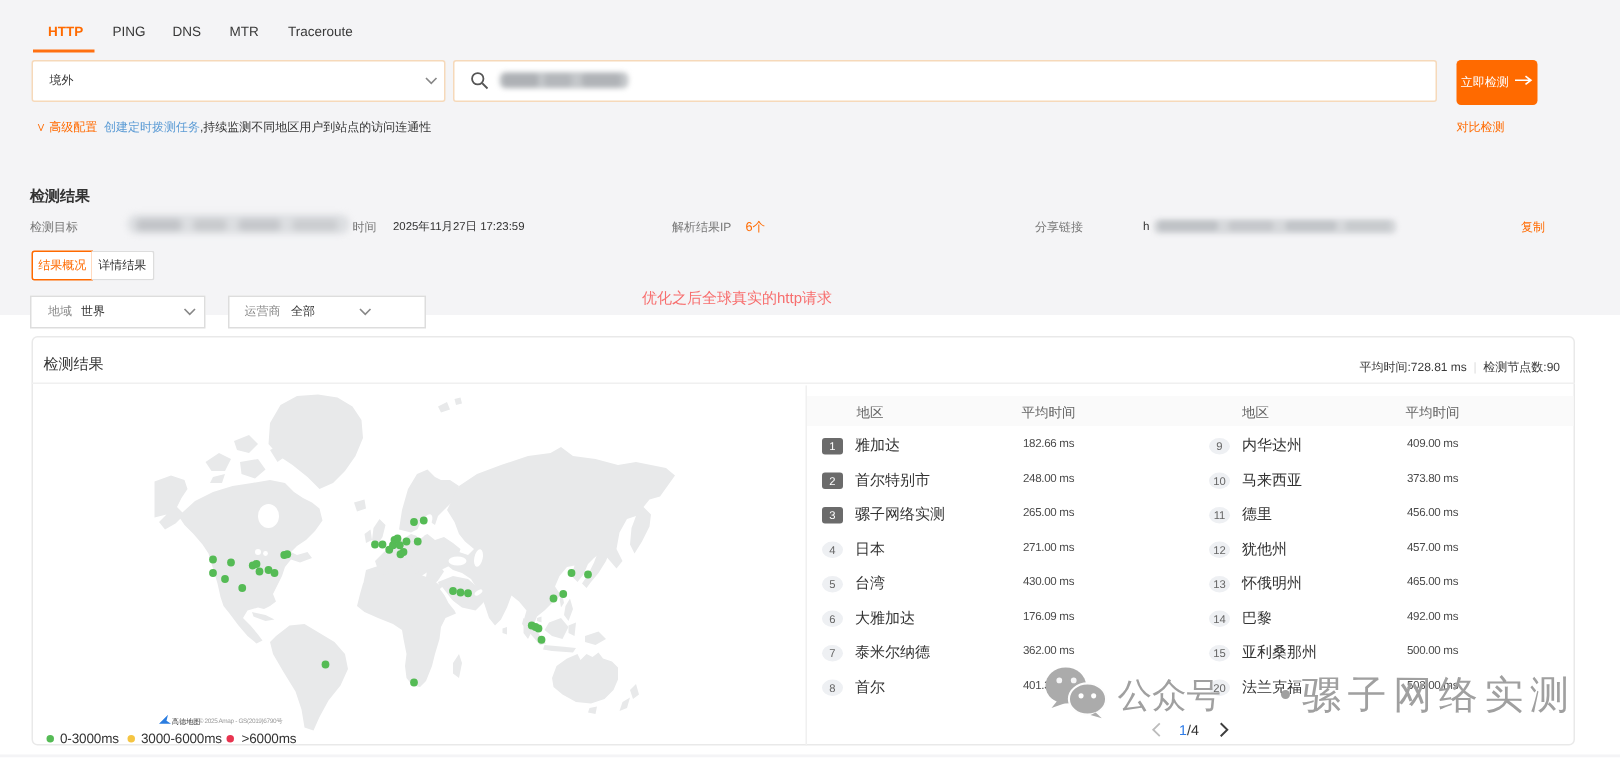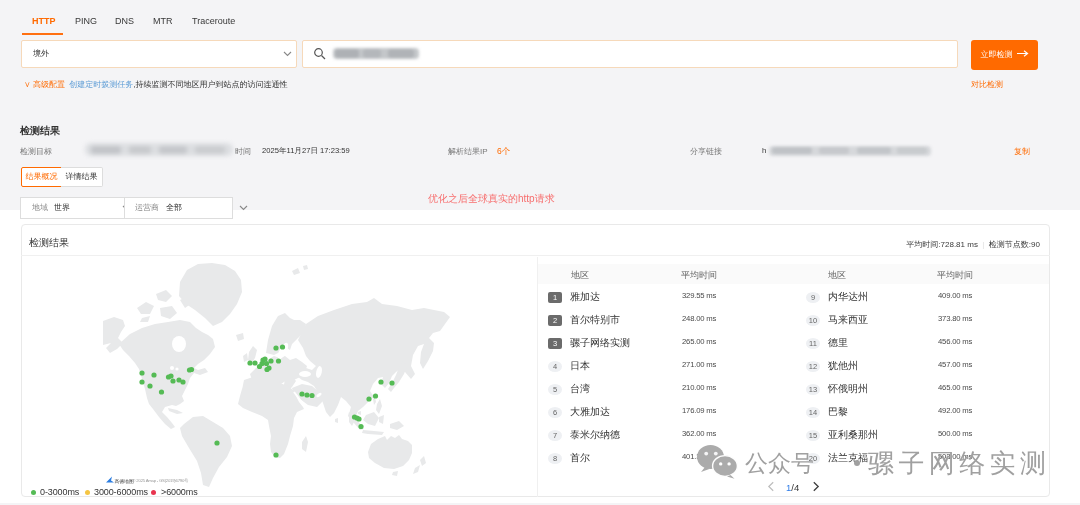--- a/index.html
+++ b/index.html
@@ -14,7 +14,7 @@
 
 .sel1{left:21px;top:40px;width:276px;height:28px;background:#fff;border:1px solid #f6d9ba;border-radius:2px}
 .inp1{left:302px;top:40px;width:656px;height:28px;background:#fff;border:1px solid #f6d9ba;border-radius:2px}
-.btn{left:971px;top:40px;width:67px;height:30px;background:#ff6a00;border-radius:3px;color:#fff;font-size:8px;text-align:center;line-height:30px}
+.btn{left:971px;top:40px;width:54px;height:30px;background:#ff6a00;border-radius:3px;color:#fff;font-size:8px;text-align:center;line-height:30px}
 .lnk{color:#ff6a00;font-size:8px}
 .lbl{font-size:8px;color:#777}
 .val{font-size:7.8px;color:#333}

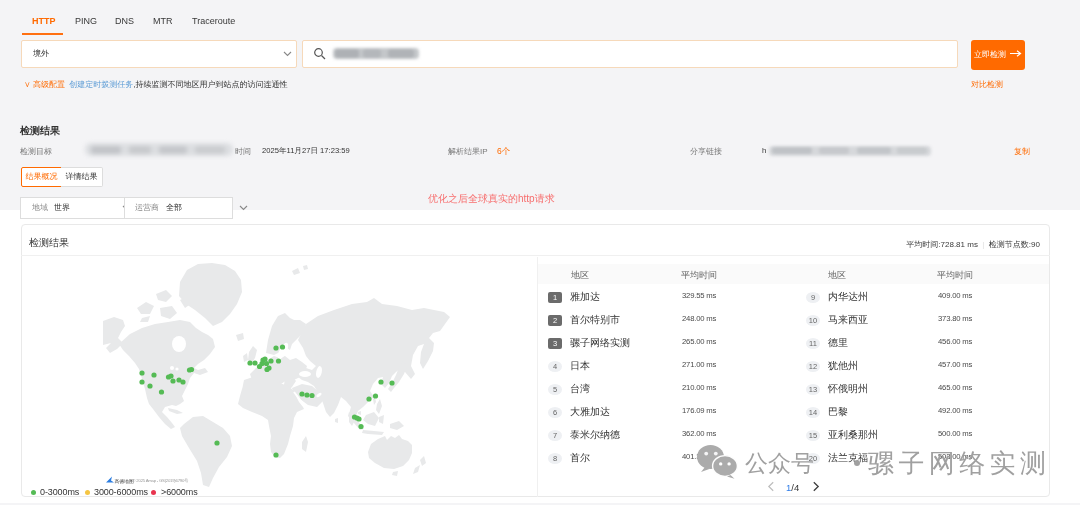--- a/index.html
+++ b/index.html
@@ -102,7 +102,7 @@
 <svg class="abs" style="left:122px;top:205px" width="9" height="6">
     <path d="M1 1 L4.5 4.5 L8 1" stroke="#888" stroke-width="1.1" fill="none"></path>
   </svg>
-<div class="abs fsel" style="left:124px;width:109px"><span style="color:#888;margin-left:10px">运营商</span><span style="color:#333;margin-left:7px">全部</span></div>
+<div class="abs fsel" style="left:152px;width:132px"><span style="color:#888;margin-left:10px">运营商</span><span style="color:#333;margin-left:7px">全部</span></div>
 <svg class="abs" style="left:239px;top:205px" width="9" height="6">
     <path d="M1 1 L4.5 4.5 L8 1" stroke="#888" stroke-width="1.1" fill="none"></path>
   </svg>

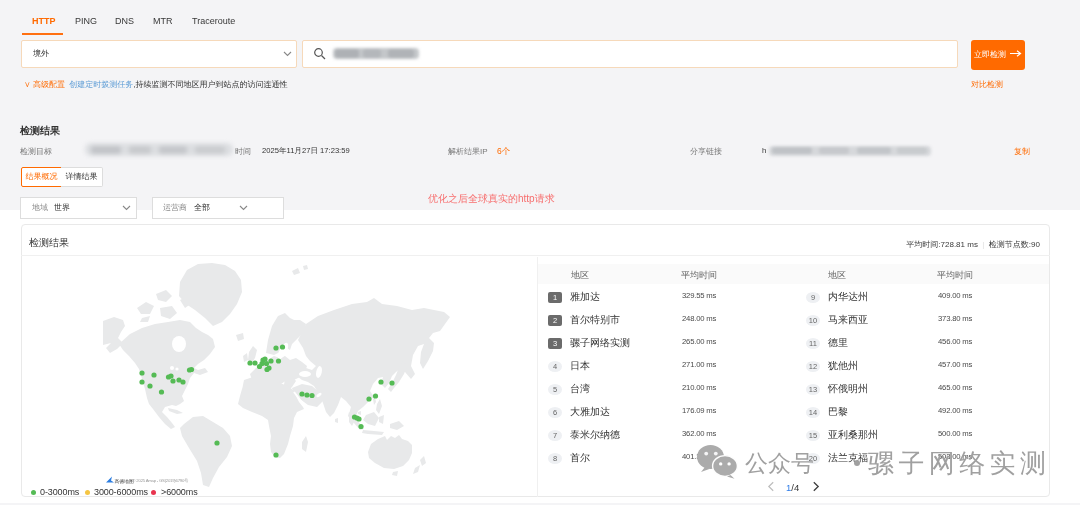--- a/index.html
+++ b/index.html
@@ -121,7 +121,7 @@
 <div class="abs th" style="left:937px">平均时间</div>
 <div class="abs bdark" style="left:548px;top:292px">1</div>
 <div class="abs tname" style="left:570px;top:290px">雅加达</div>
-<div class="abs ttime" style="left:682px;top:291px">329.55 ms</div>
+<div class="abs ttime" style="left:682px;top:291px">182.66 ms</div>
 <div class="abs blight" style="left:806px;top:292px">9</div>
 <div class="abs tname" style="left:828px;top:290px">内华达州</div>
 <div class="abs ttime" style="left:938px;top:291px">409.00 ms</div>

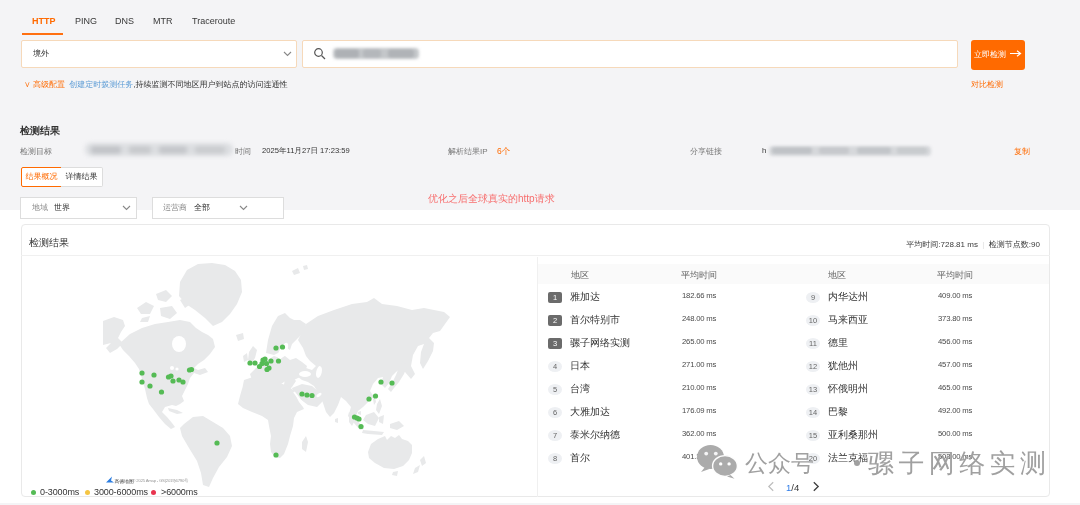--- a/index.html
+++ b/index.html
@@ -145,7 +145,7 @@
 <div class="abs ttime" style="left:938px;top:360px">457.00 ms</div>
 <div class="abs blight" style="left:548px;top:384px">5</div>
 <div class="abs tname" style="left:570px;top:382px">台湾</div>
-<div class="abs ttime" style="left:682px;top:383px">210.00 ms</div>
+<div class="abs ttime" style="left:682px;top:383px">430.00 ms</div>
 <div class="abs blight" style="left:806px;top:384px">13</div>
 <div class="abs tname" style="left:828px;top:382px">怀俄明州</div>
 <div class="abs ttime" style="left:938px;top:383px">465.00 ms</div>

